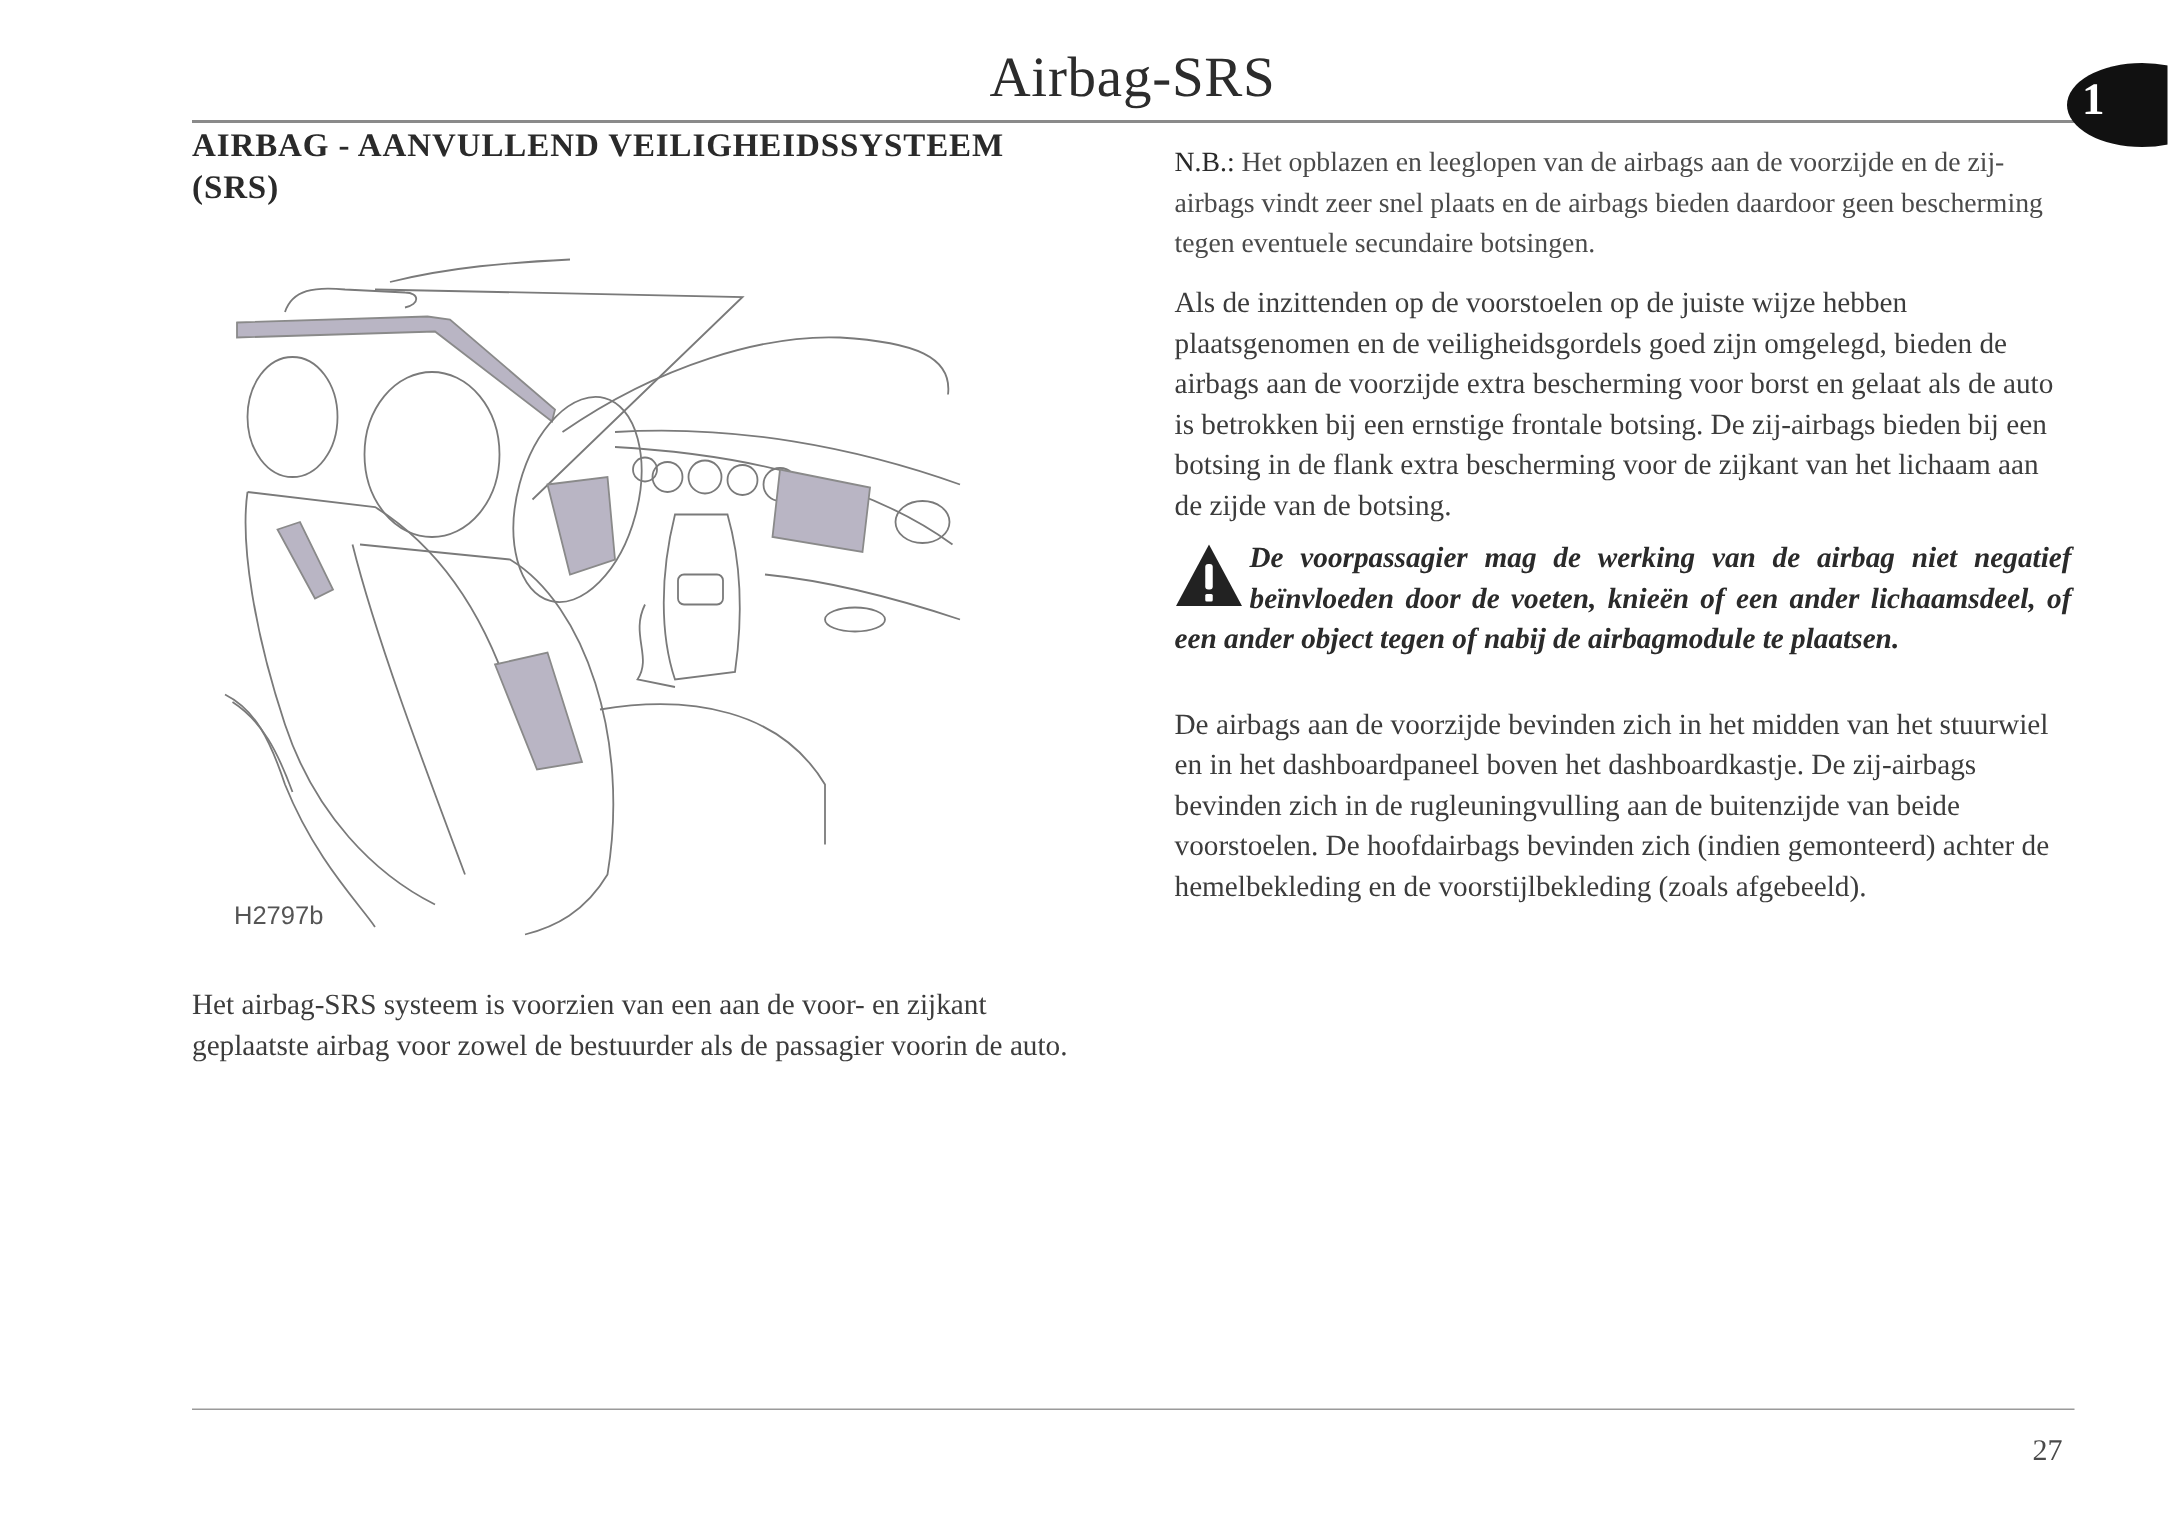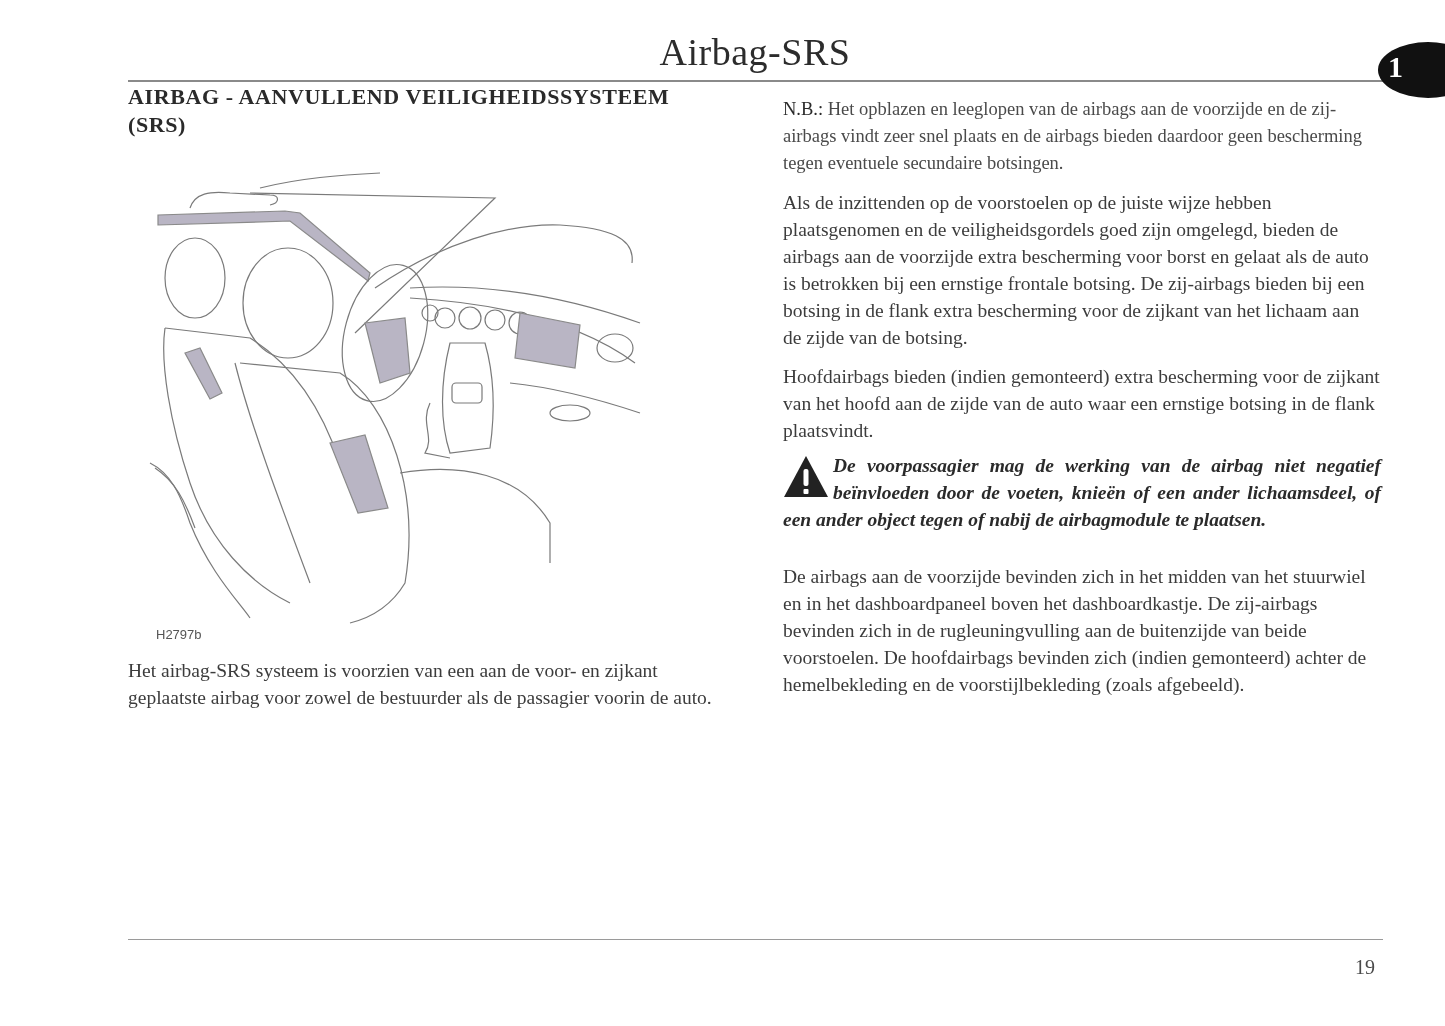--- a/index.html
+++ b/index.html
@@ -106,7 +106,6 @@
   </p>
 
   <p class="body-text para">Als de inzittenden op de voorstoelen op de juiste wijze hebben plaatsgenomen en de veiligheidsgordels goed zijn omgelegd, bieden de airbags aan de voorzijde extra bescherming voor borst en gelaat als de auto is betrokken bij een ernstige frontale botsing. De zij-airbags bieden bij een botsing in de flank extra bescherming voor de zijkant van het lichaam aan de zijde van de botsing.</p>
-  <p class="body-text para">Hoofdairbags bieden (indien gemonteerd) extra bescherming voor de zijkant van het hoofd aan de zijde van de auto waar een ernstige botsing in de flank plaatsvindt.</p>
 
   <div class="warning warn2">
     <svg class="warn-icon" viewBox="0 0 46 44">

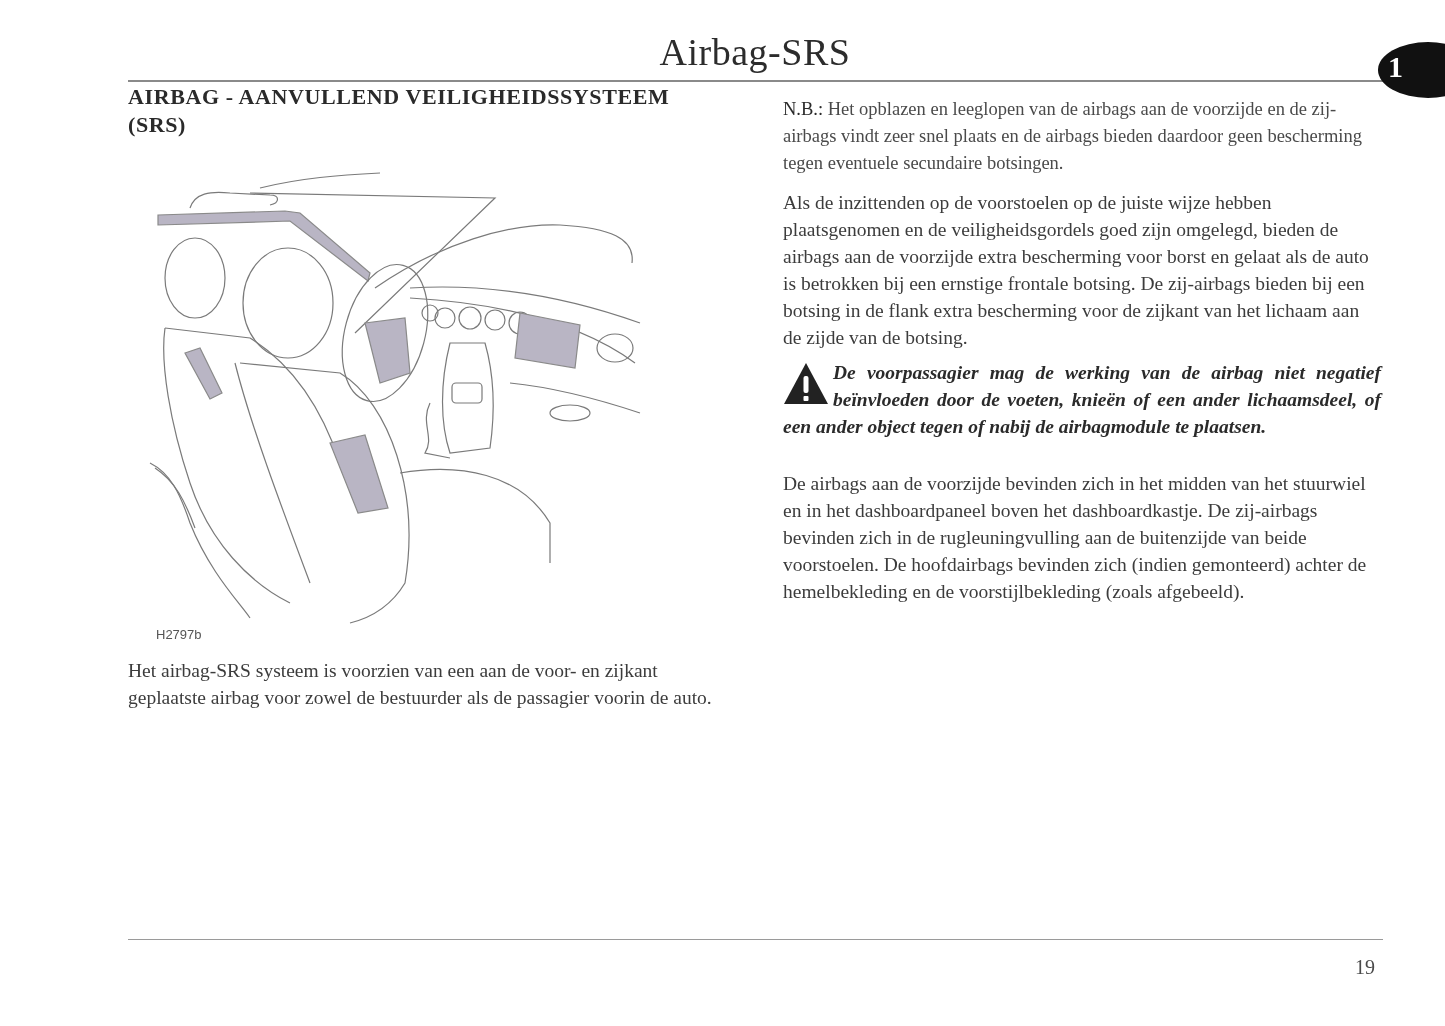--- a/index.html
+++ b/index.html
@@ -20,7 +20,7 @@
 
   .illustration { position: relative; width: 580px; height: 480px; margin: 24px 0 0 12px; }
   .illustration svg { position: absolute; left: 0; top: 0; }
-  .fig-label { position: absolute; left: 16px; top: 438px; font-family: "Liberation Sans", "DejaVu Sans", sans-serif; font-size: 13px; color: #555; margin-top: 26px; }
+  .fig-label { position: absolute; left: 16px; top: 438px; font-family: "Liberation Sans", "DejaVu Sans", sans-serif; font-size: 17px; color: #555; }
 
   .body-text { font-size: 19.5px; line-height: 27px; color: #3c3c3c; margin: 0; }
   .left-body { margin-top: 14px; }

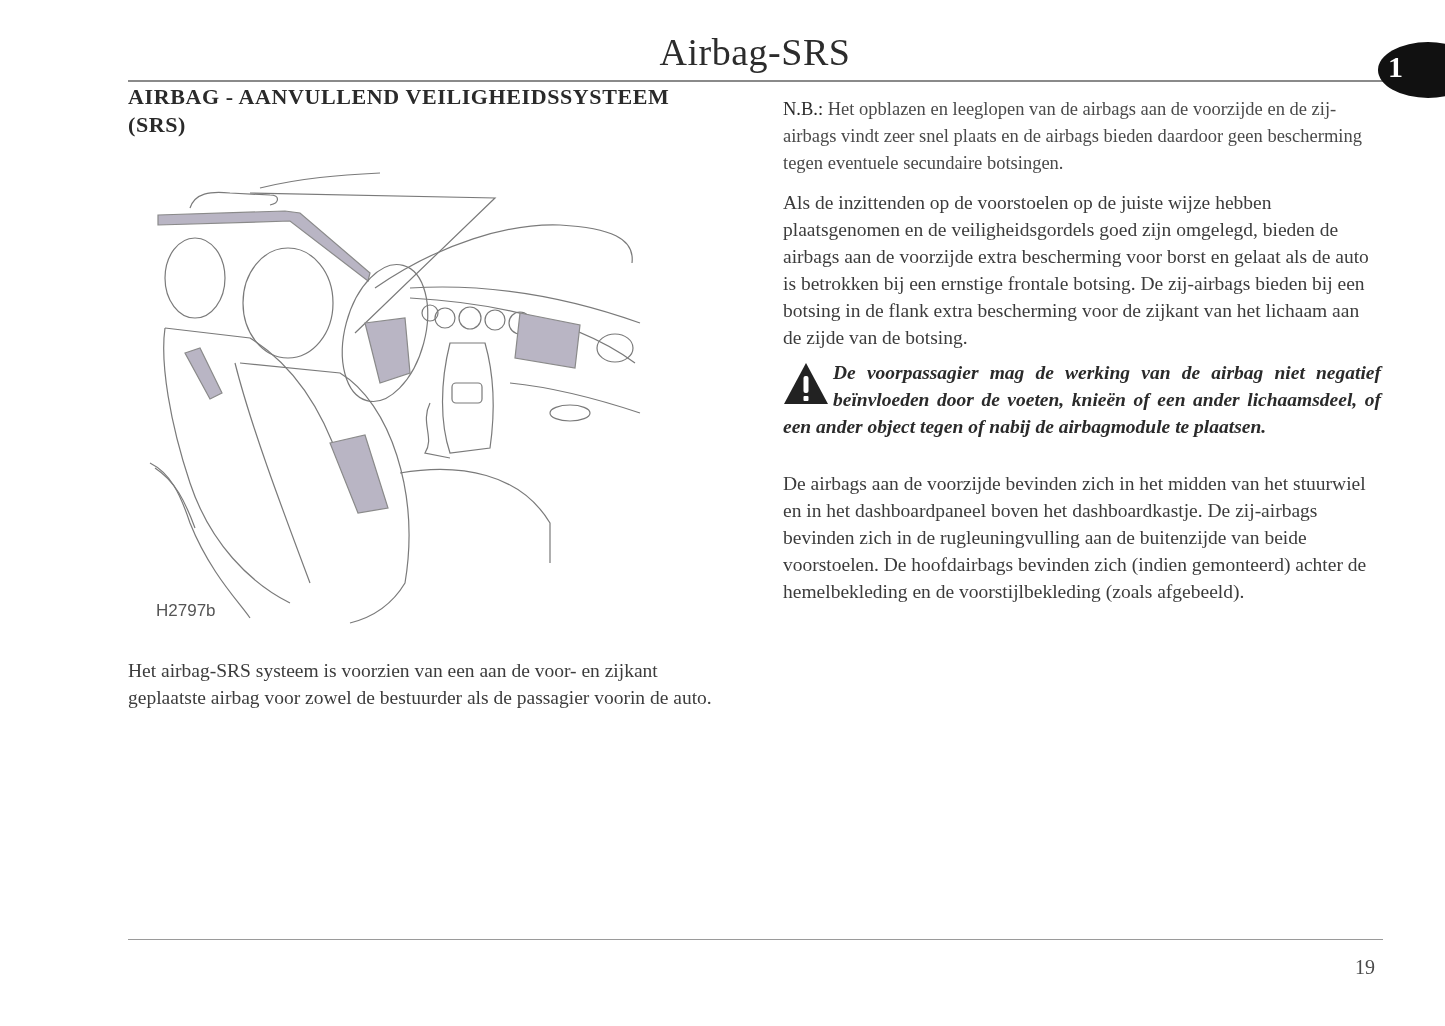--- a/index.html
+++ b/index.html
@@ -120,6 +120,6 @@
 </div>
 
 <div class="bottom-rule"></div>
-<div class="page-number">19</div>
+<div class="page-number">27</div>
 
 </body></html>

